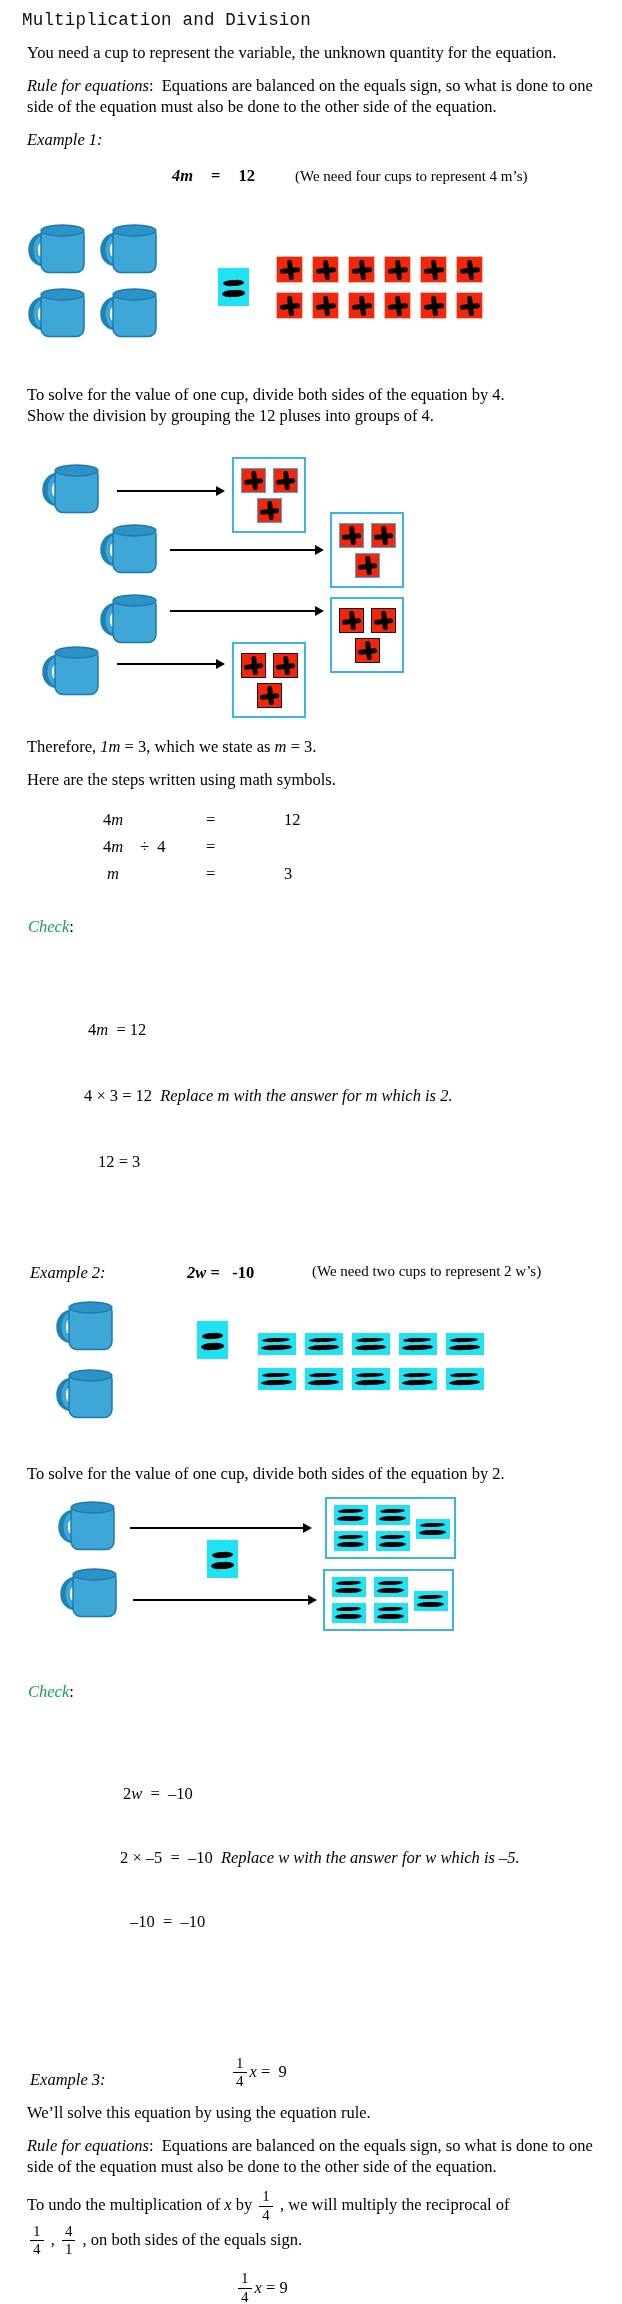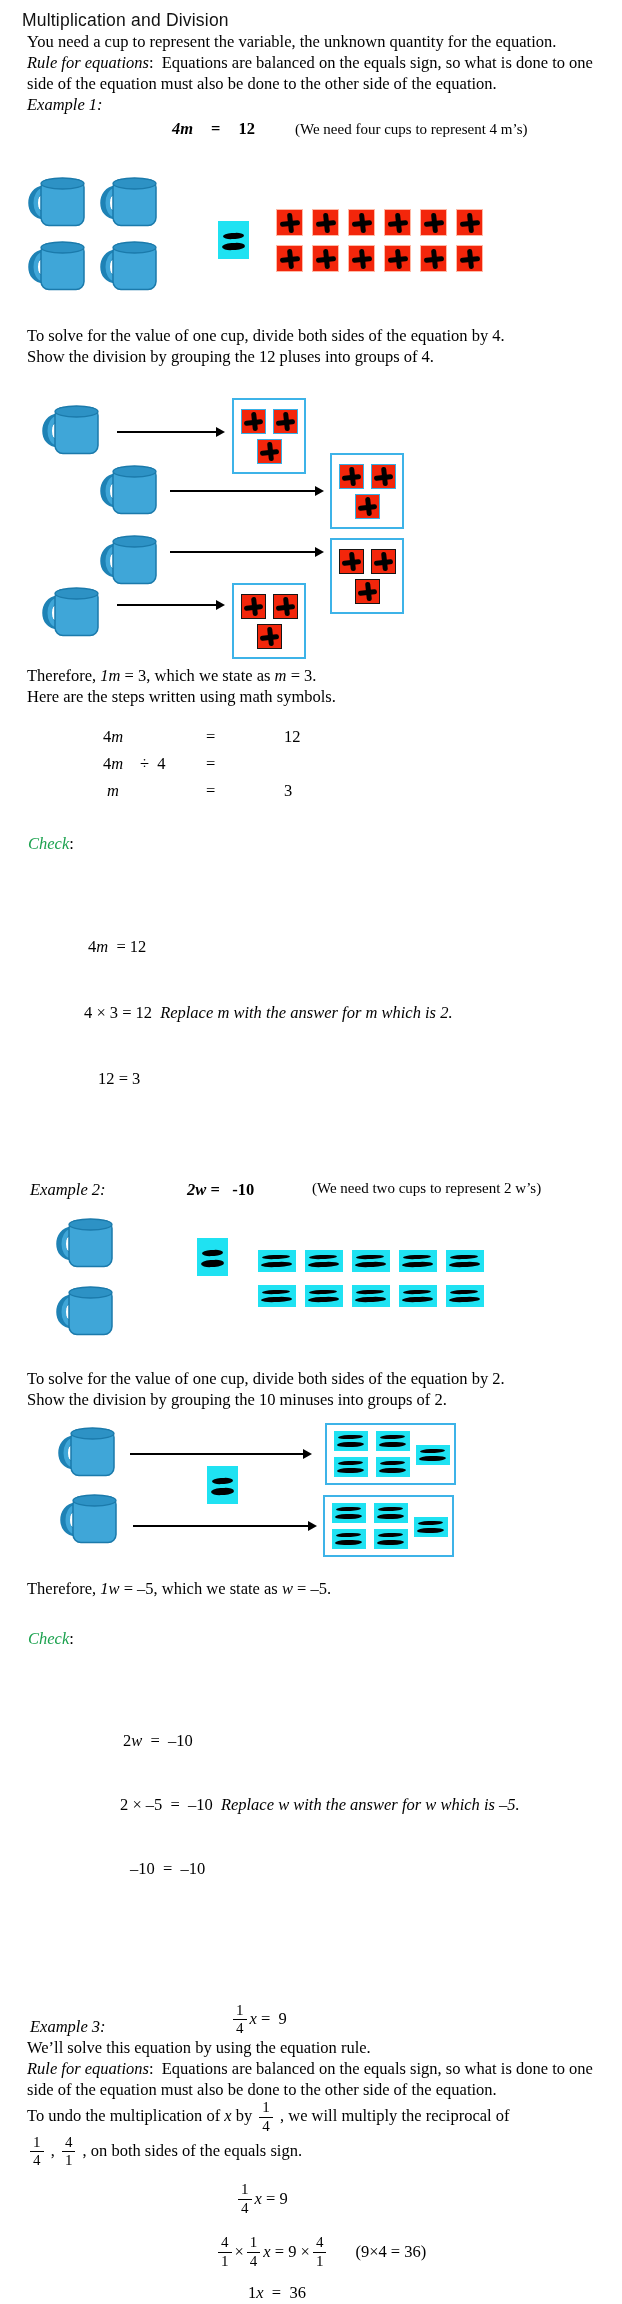--- a/index.html
+++ b/index.html
@@ -5,7 +5,7 @@
   html,body{margin:0;padding:0;background:#fff}
   body{width:622px;height:2304px;overflow:hidden;font-family:"Liberation Serif","DejaVu Serif",serif;font-size:16.5px;color:#000}
   .page{position:relative;width:622px;height:2304px}
-  h1{font-family:Liberation Sans, sans-serif;font-size:17.5px;font-weight:500;margin:10px 0 0 22px;color:#111;letter-spacing:.2px}
+  h1{font-family:Liberation Mono, monospace;font-size:17.5px;font-weight:500;margin:10px 0 0 22px;color:#111;letter-spacing:.2px}
   p.body{margin:0 26px 0 27px;line-height:21px}
   .pw{white-space:pre-wrap}
   .italic{font-style:italic}

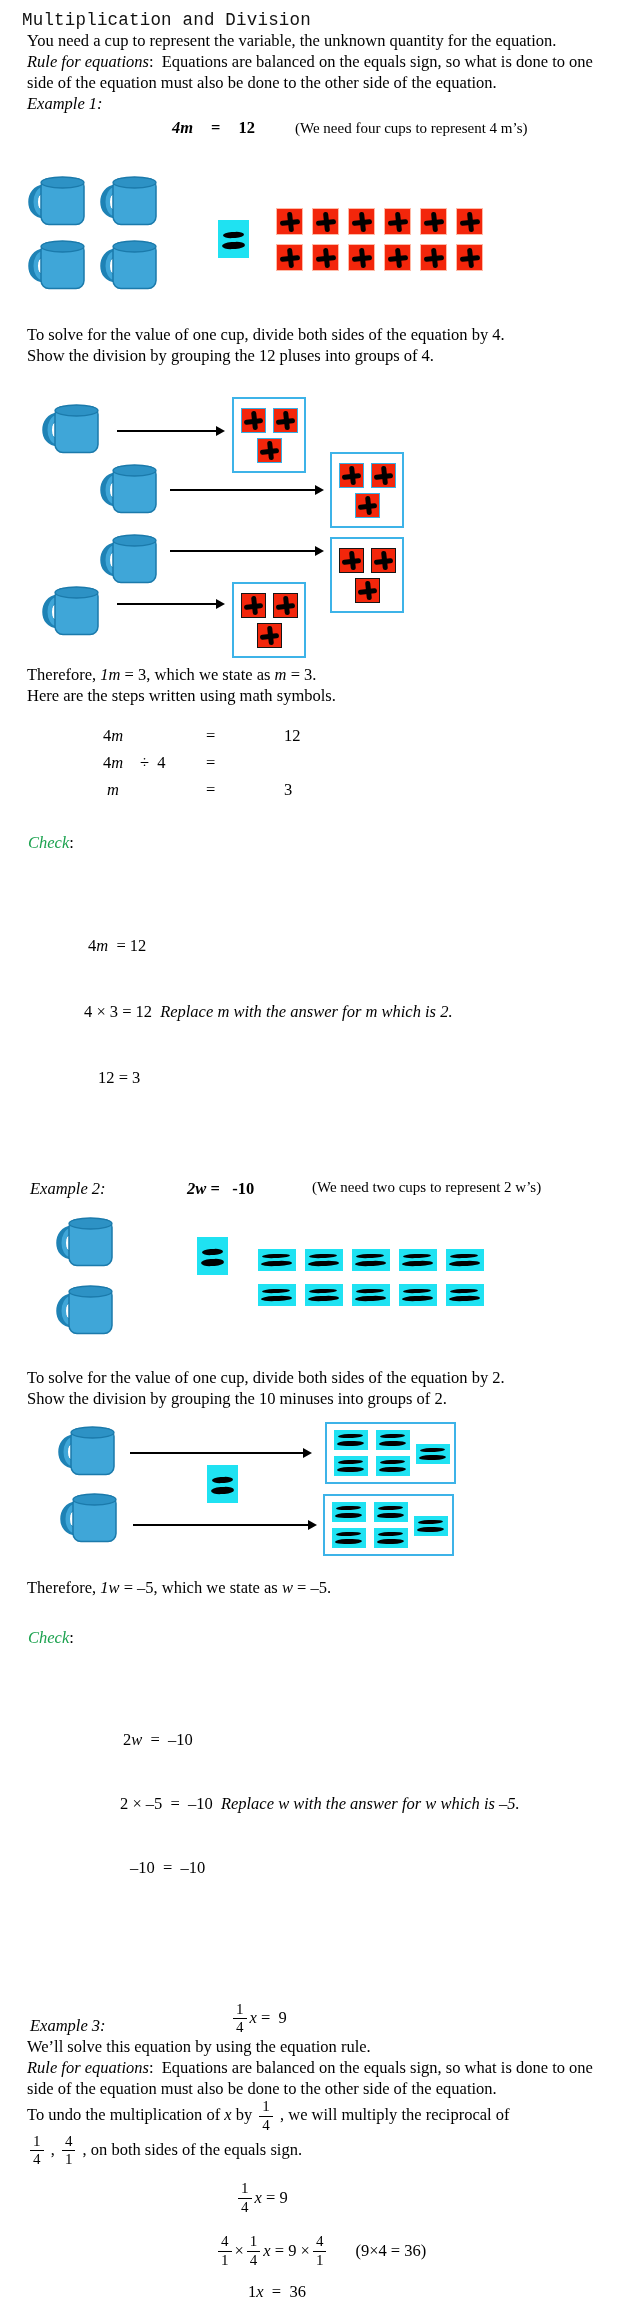--- a/index.html
+++ b/index.html
@@ -6,7 +6,7 @@
   body{width:622px;height:2304px;overflow:hidden;font-family:"Liberation Serif","DejaVu Serif",serif;font-size:16.5px;color:#000}
   .page{position:relative;width:622px;height:2304px}
   h1{font-family:Liberation Mono, monospace;font-size:17.5px;font-weight:500;margin:10px 0 0 22px;color:#111;letter-spacing:.2px}
-  p.body{margin:0 26px 0 27px;line-height:21px}
+  p.body{margin:12px 26px 0 27px;line-height:21px}
   .pw{white-space:pre-wrap}
   .italic{font-style:italic}
   .b{font-weight:bold}

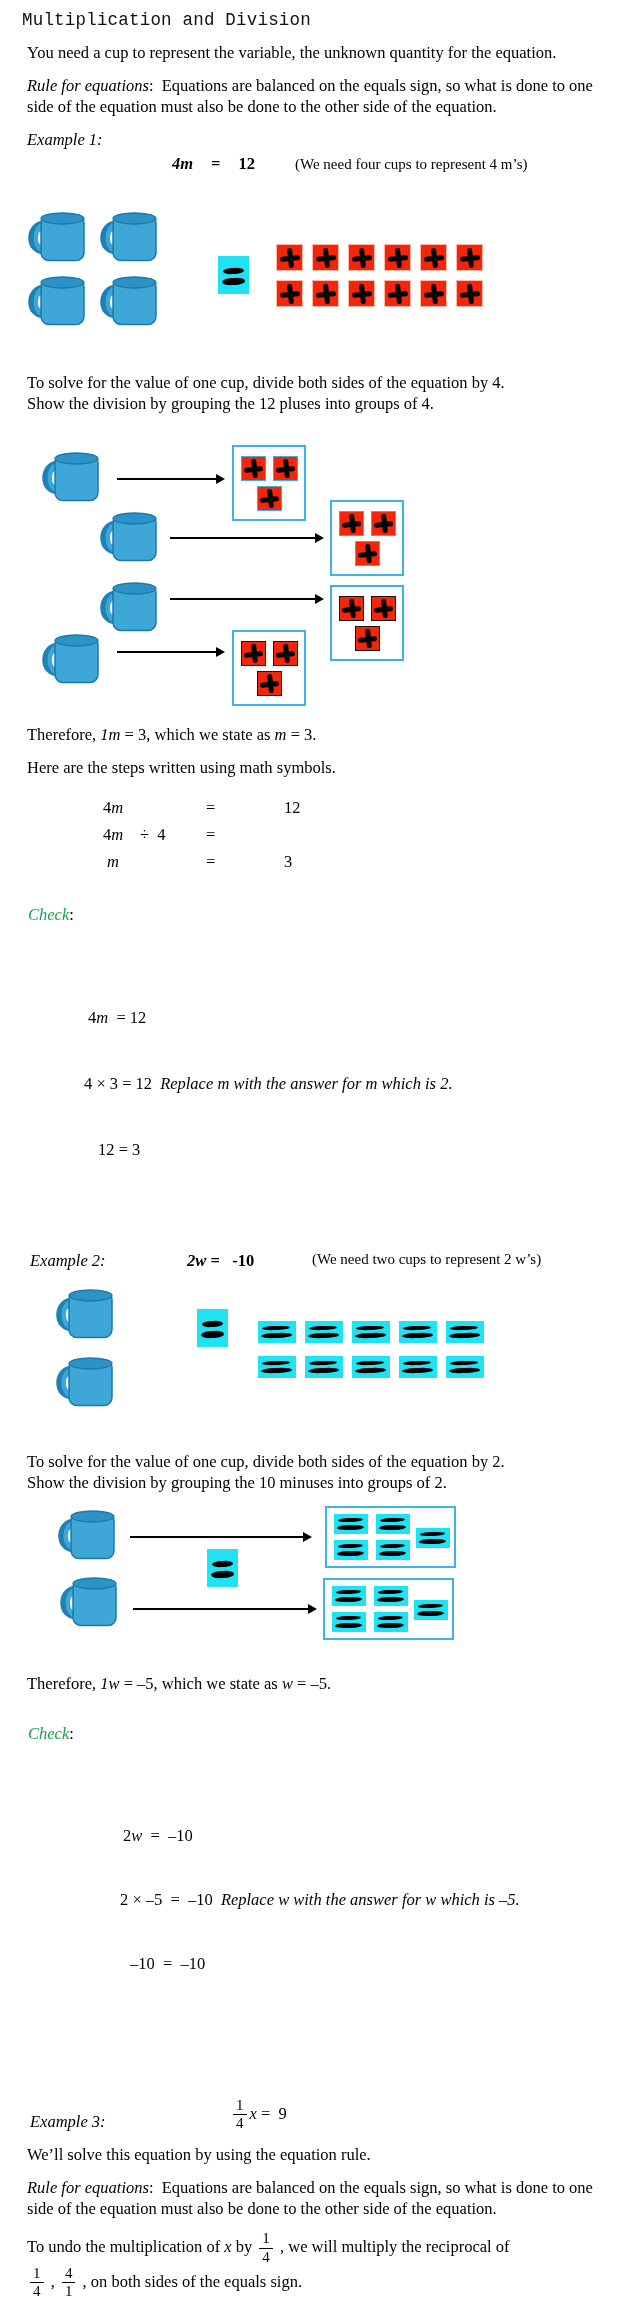--- a/index.html
+++ b/index.html
@@ -14,7 +14,7 @@
   .green{color:#1ca24f}
   .mt26{margin-top:26px}.mt22{margin-top:22px}.mt24{margin-top:24px}.mt20{margin-top:20px}.mt30{margin-top:30px}.mt32{margin-top:32px}.mt12{margin-top:12px}
   
-  .eqrow{margin:4px 0 0 172px;white-space:pre-wrap}
+  .eqrow{margin:16px 0 0 172px;white-space:pre-wrap}
   .eqrow .gap1{display:inline-block;width:18px}
   .eqrow .gap2{display:inline-block;width:40px}
   .note{font-size:15px}

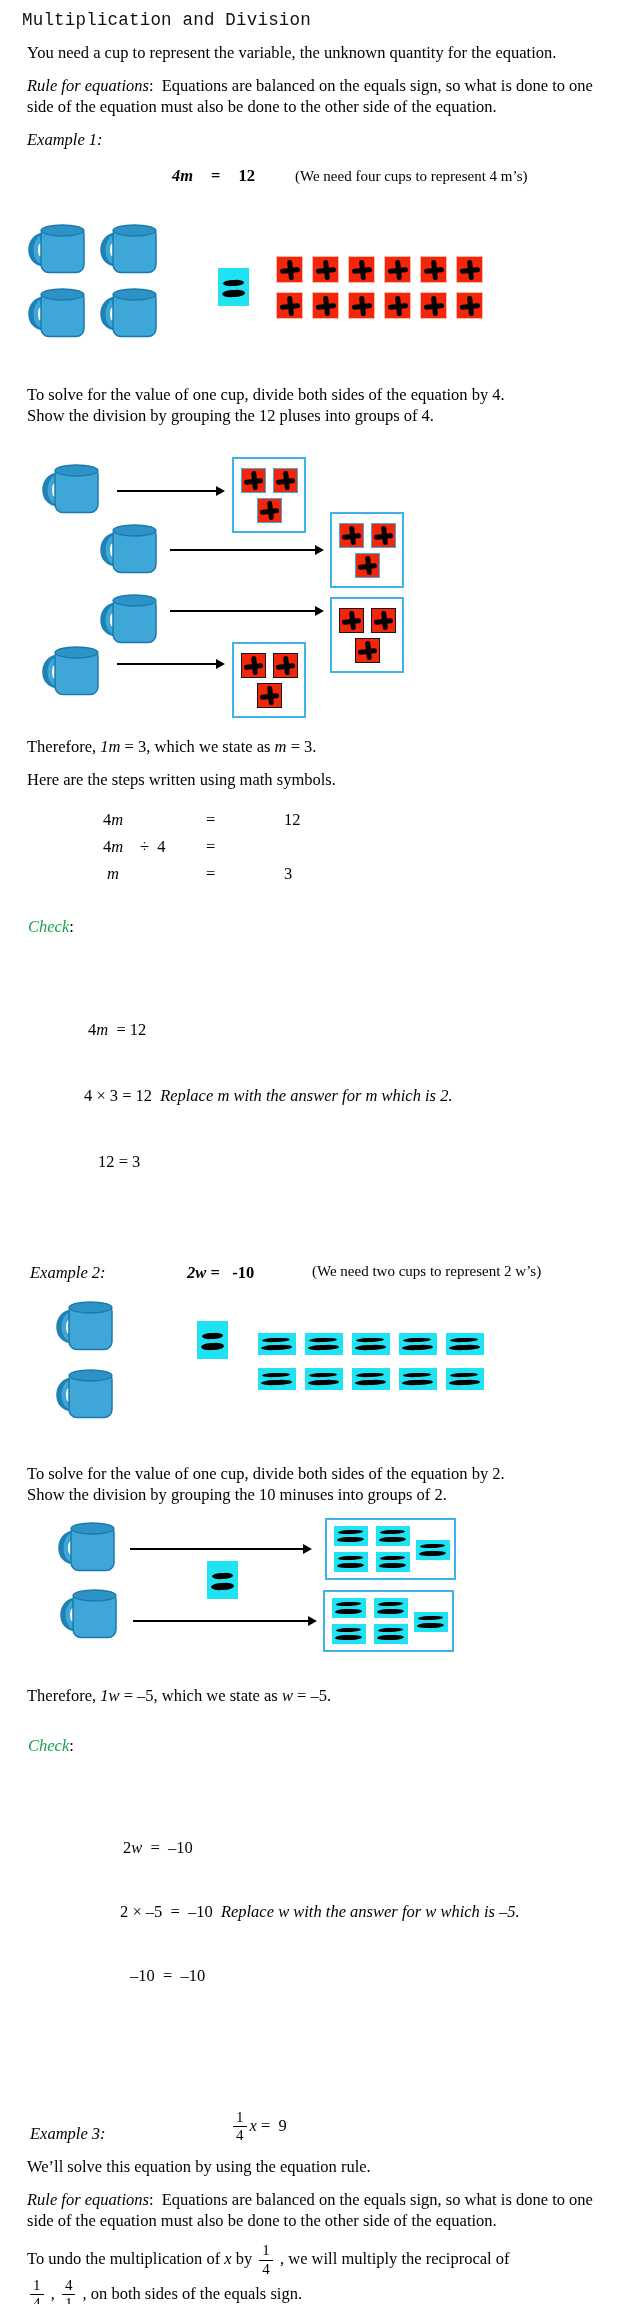--- a/index.html
+++ b/index.html
@@ -384,7 +384,7 @@
       </div>
   </div>
 
-  <p class="body mt20"><span>To solve for the value of one cup, divide both sides of the equation by 2.</span><br><span>Show the division by grouping the 10 minuses into groups of 2.</span></p>
+  <p class="body mt20"><span>To solve for the value of one cup, divide both sides of the equation by 2.</span><br></p>
 
   <div class="diagram d2">
     <svg class="mug abs" style="left:58px;top:5px" width="58" height="52" viewBox="0 0 58 52">

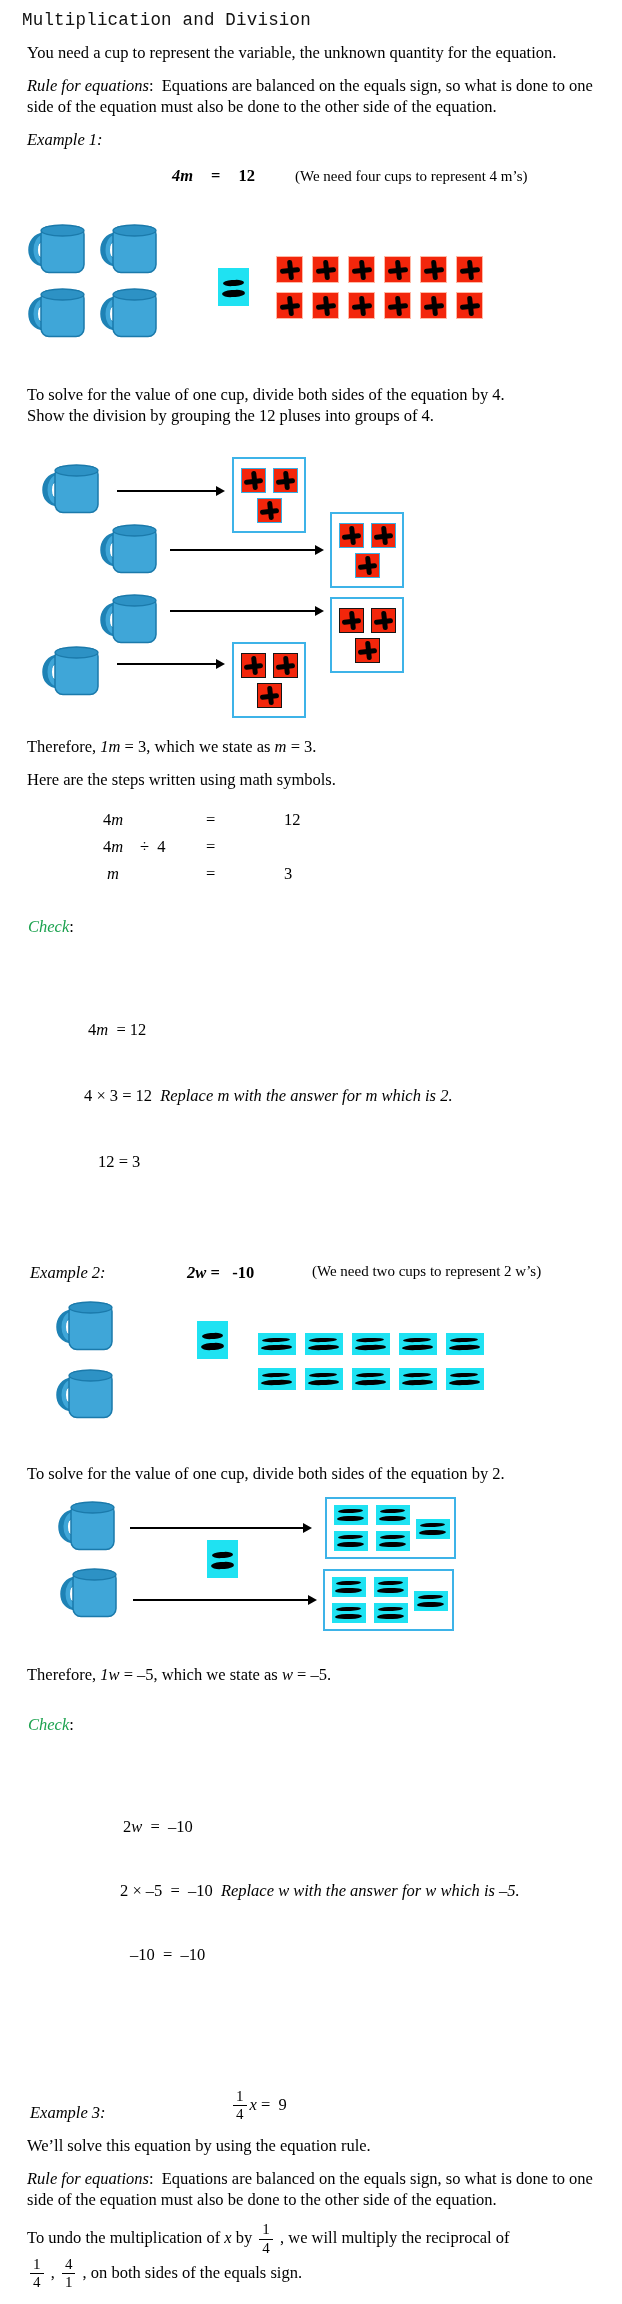--- a/index.html
+++ b/index.html
@@ -455,7 +455,6 @@
       </div>
   </div>
 
-  <p class="body mt32 pw"><span>Therefore, </span><span class="italic">1w</span><span> = –5, which we state as </span><span class="italic">w</span><span> = –5.</span></p>
 
   <div class="check check2">
     <div class="clabel"><span class="green italic">Check</span><span>:</span></div>

